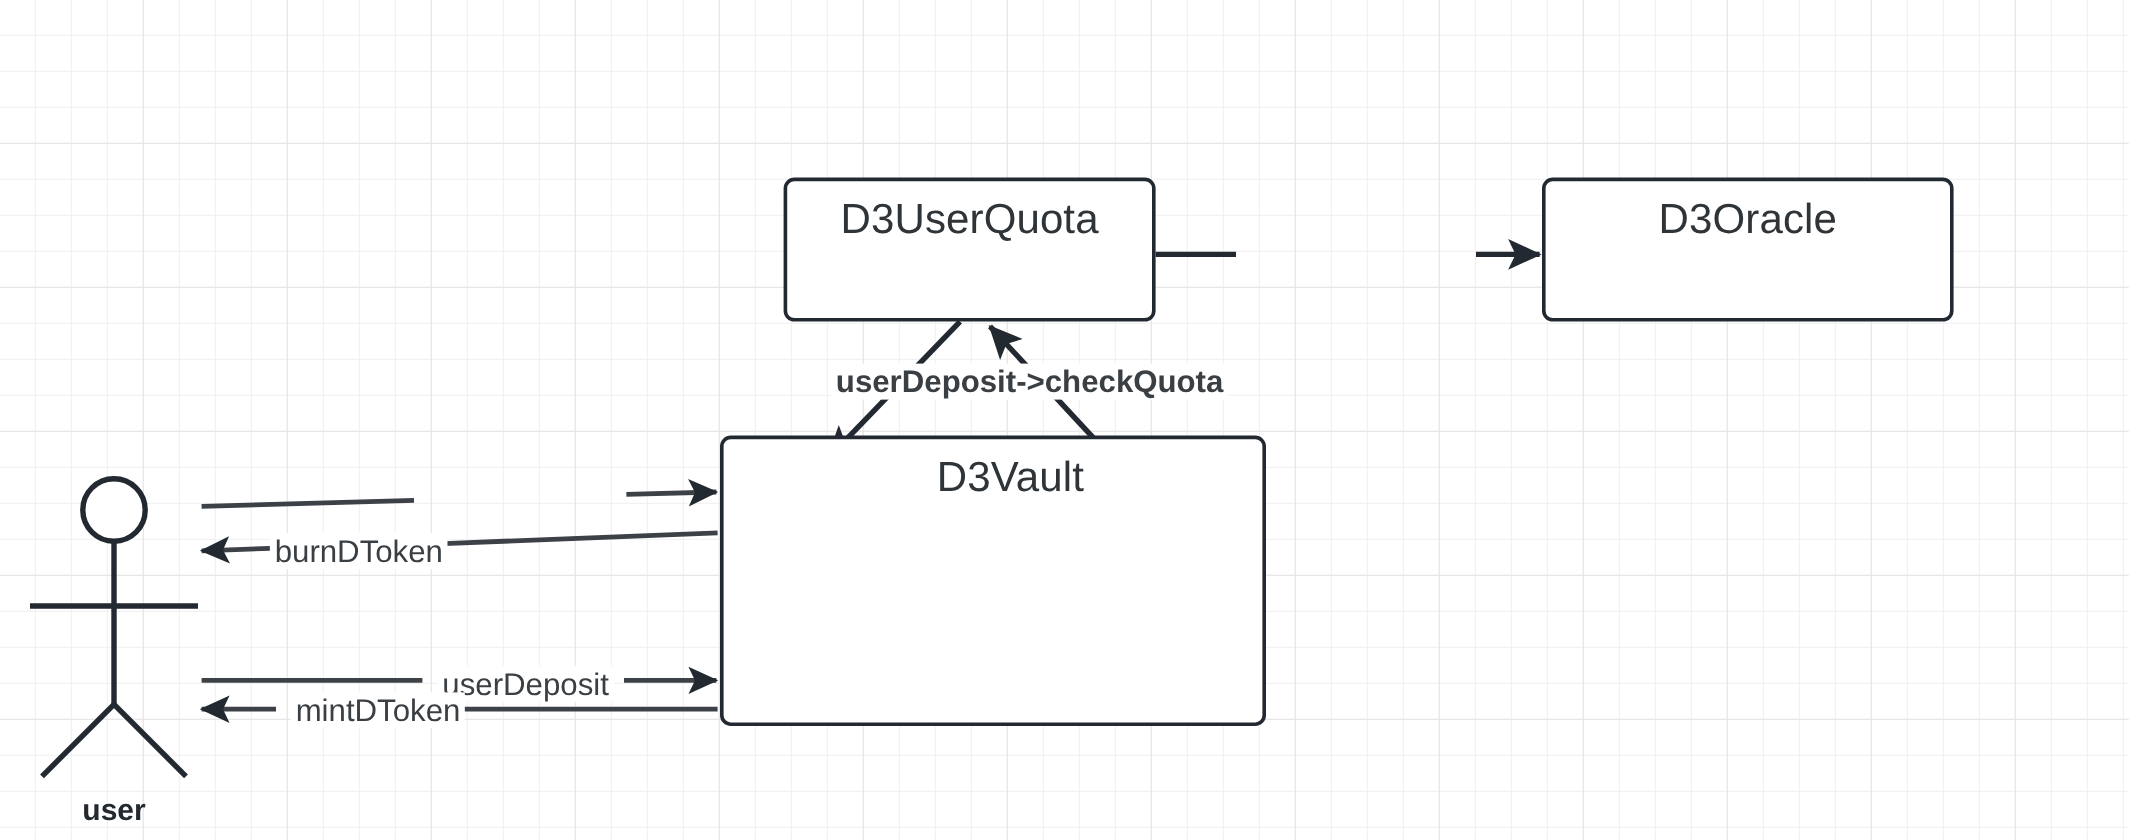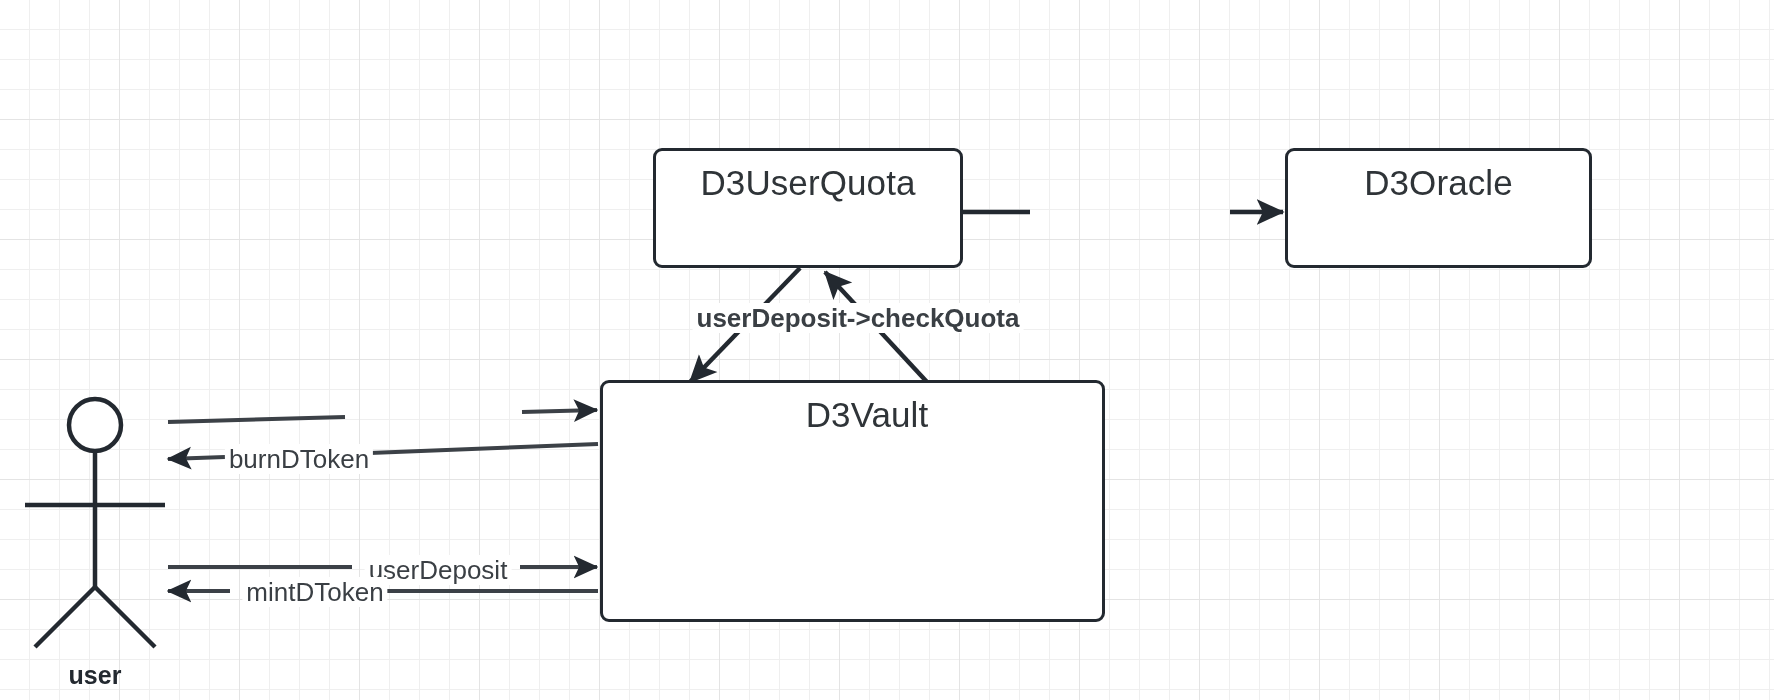--- a/index.html
+++ b/index.html
@@ -132,7 +132,7 @@
     <span class="node-label">D3UserQuota</span>
   </div>
 
-  <div class="node" style="left:1285px; top:148px; width:307px; height:120px;">
+  <div class="node" style="left:1285px; top:148px; width:343px; height:120px;">
     <span class="node-label">D3Oracle</span>
   </div>
 

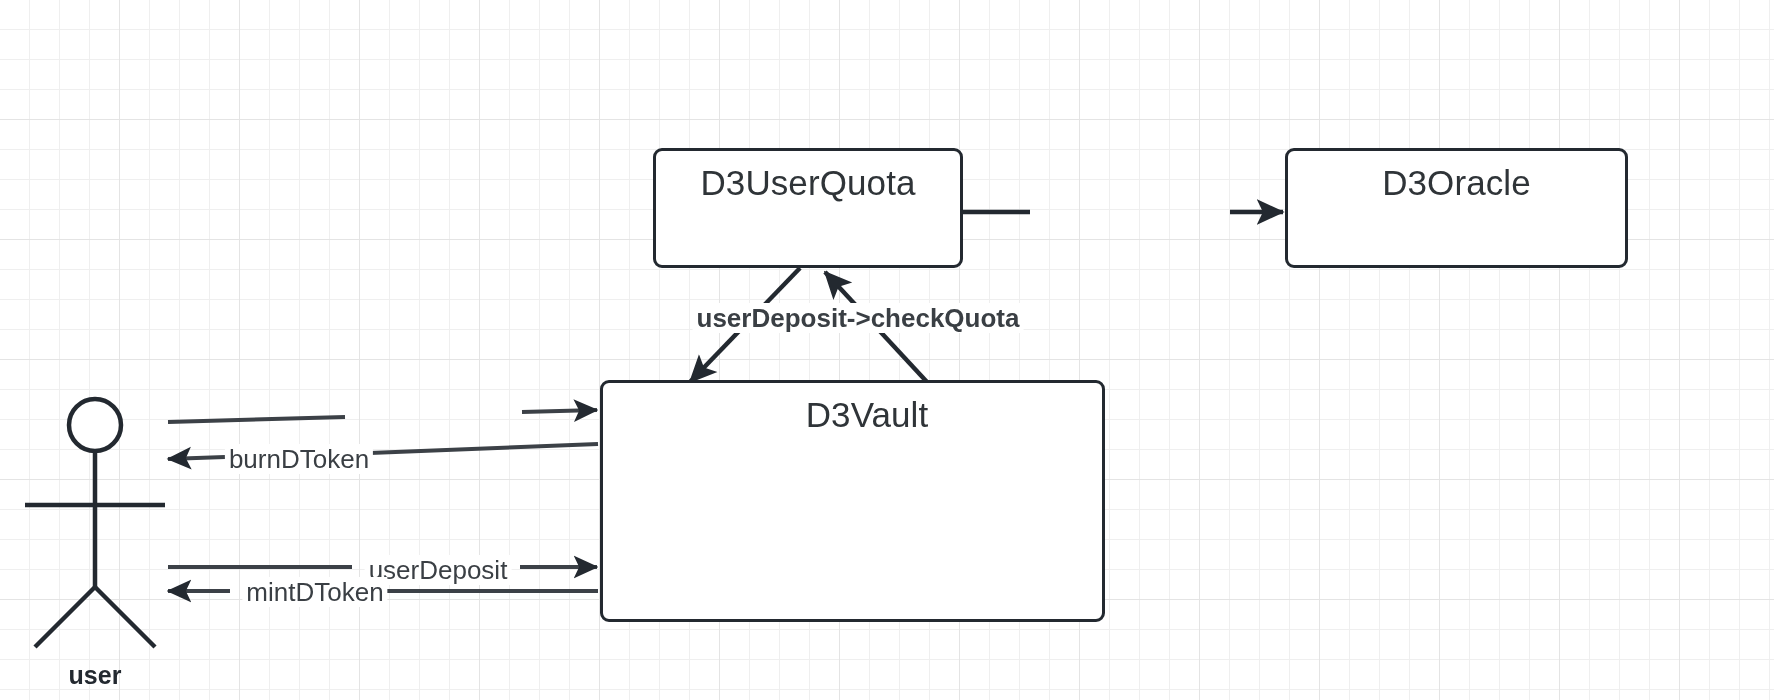--- a/index.html
+++ b/index.html
@@ -136,7 +136,7 @@
     <span class="node-label">D3Oracle</span>
   </div>
 
-  <div class="node" style="left:600px; top:380px; width:505px; height:242px;padding-left:29px;">
+  <div class="node" style="left:600px; top:363px; width:455px; height:242px;padding-left:29px;">
     <span class="node-label">D3Vault</span>
   </div>
 

